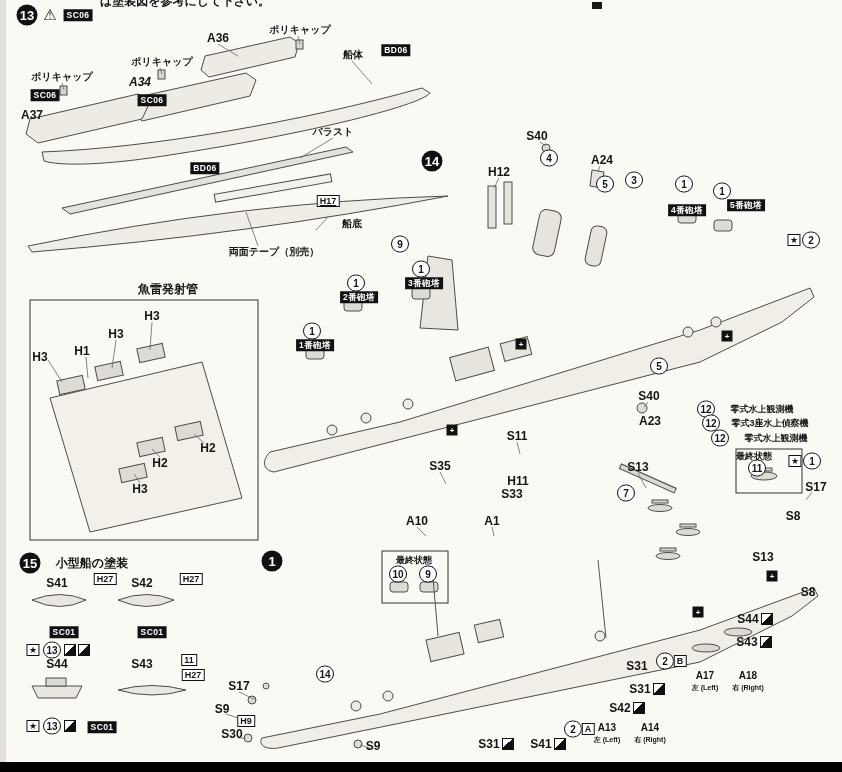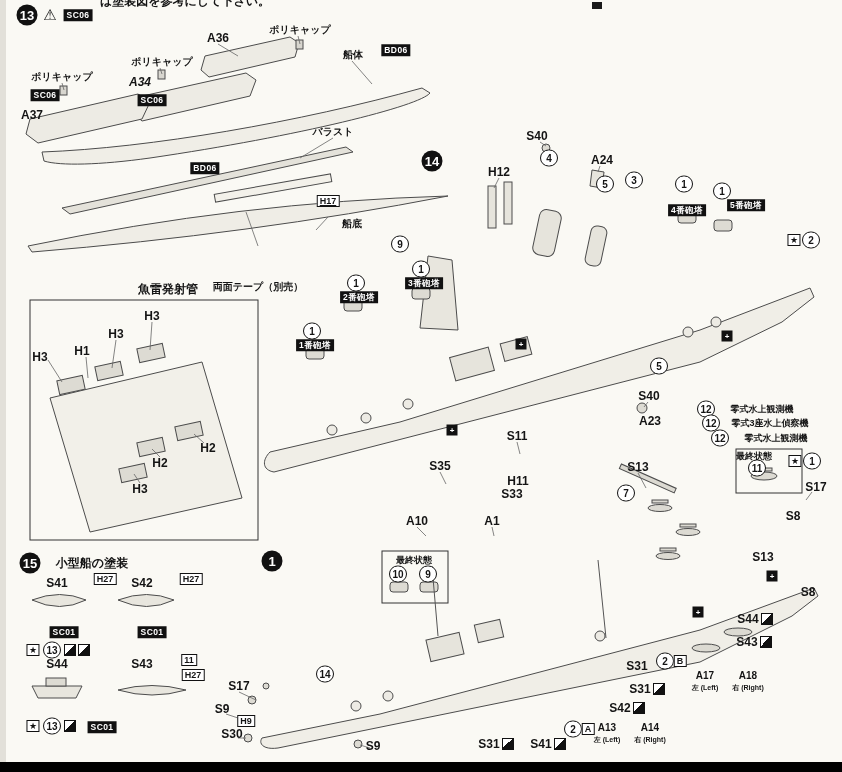--- a/index.html
+++ b/index.html
@@ -179,7 +179,7 @@
       <div class="co badge" style="left: 205px; top: 168px;">BD06</div>
       <div class="co box" style="left: 328px; top: 201px; text-decoration: underline;">H17</div>
       <div class="co label-sm" style="left: 352px; top: 224px;">船底</div>
-      <div class="co label-sm" style="left: 258px; top: 252px; margin-top: 35px;">両面テープ（別売）</div>
+      <div class="co label-sm" style="left: 274px; top: 252px;">両面テープ（別売）</div>
       <div class="co title" style="left: 168px; top: 289px;">魚雷発射管</div>
       <div class="co label" style="left: 152px; top: 316px;">H3</div>
       <div class="co label" style="left: 116px; top: 334px;">H3</div>

